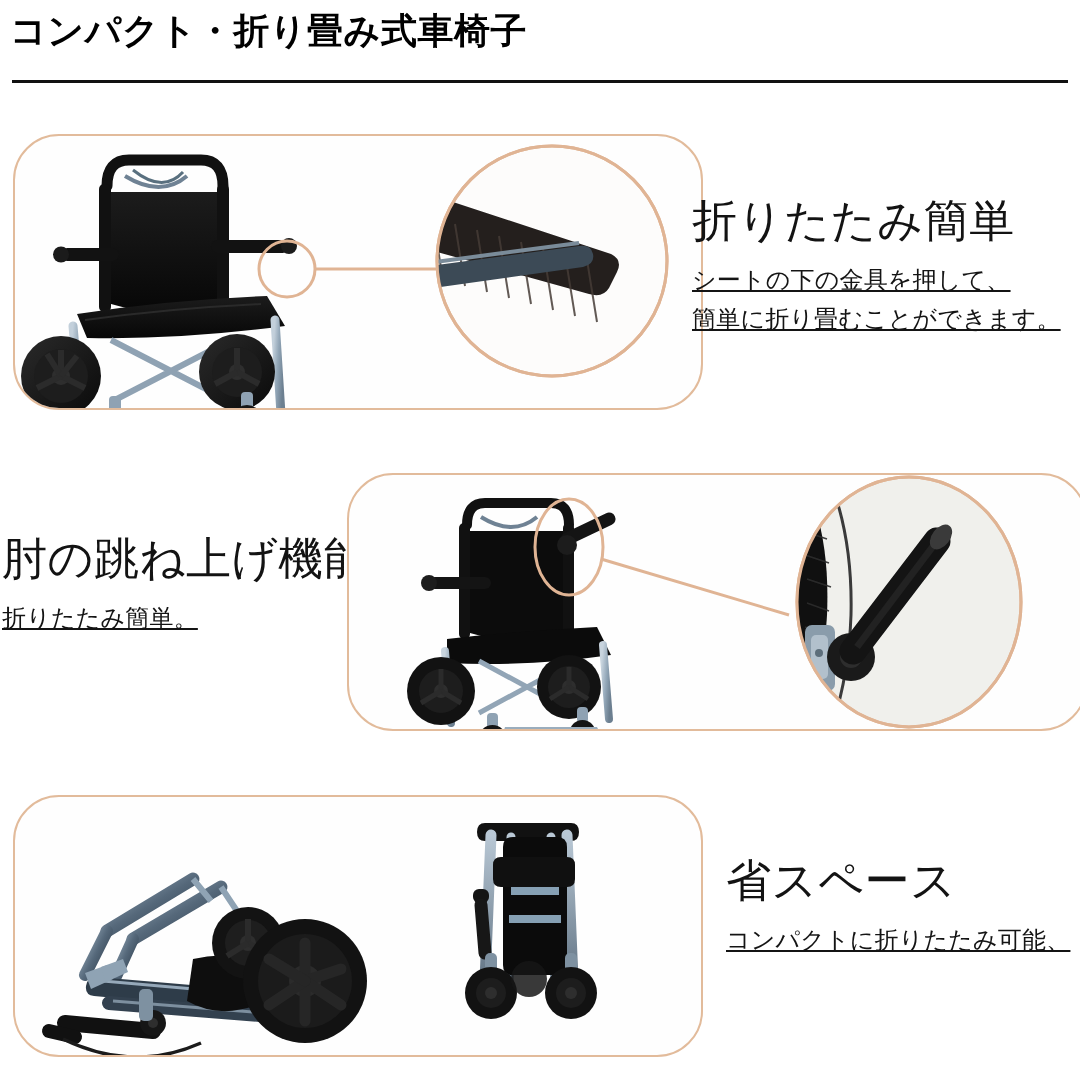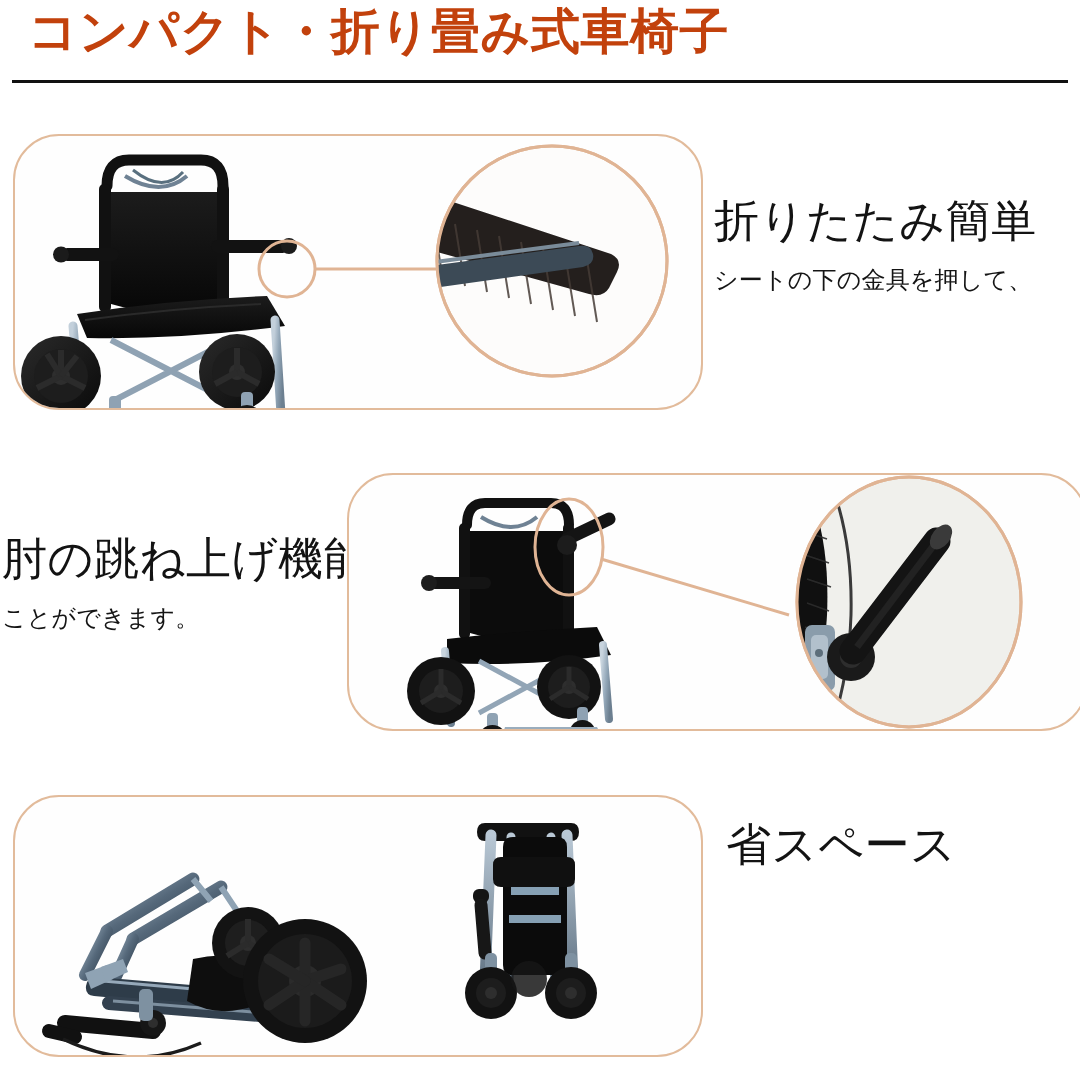--- a/index.html
+++ b/index.html
@@ -17,14 +17,14 @@
   
   .page-title {
     position: absolute;
-    left: 28px;
+    left: 10px;
     top: 2px;
-    font-size: 49px;
+    font-size: 36px;
     font-weight: bold;
     letter-spacing: 0.5px;
     line-height: 58px;
     white-space: nowrap;
-    color: #c2410c;
+    color: #000000;
   }
   .title-rule {
     position: absolute;

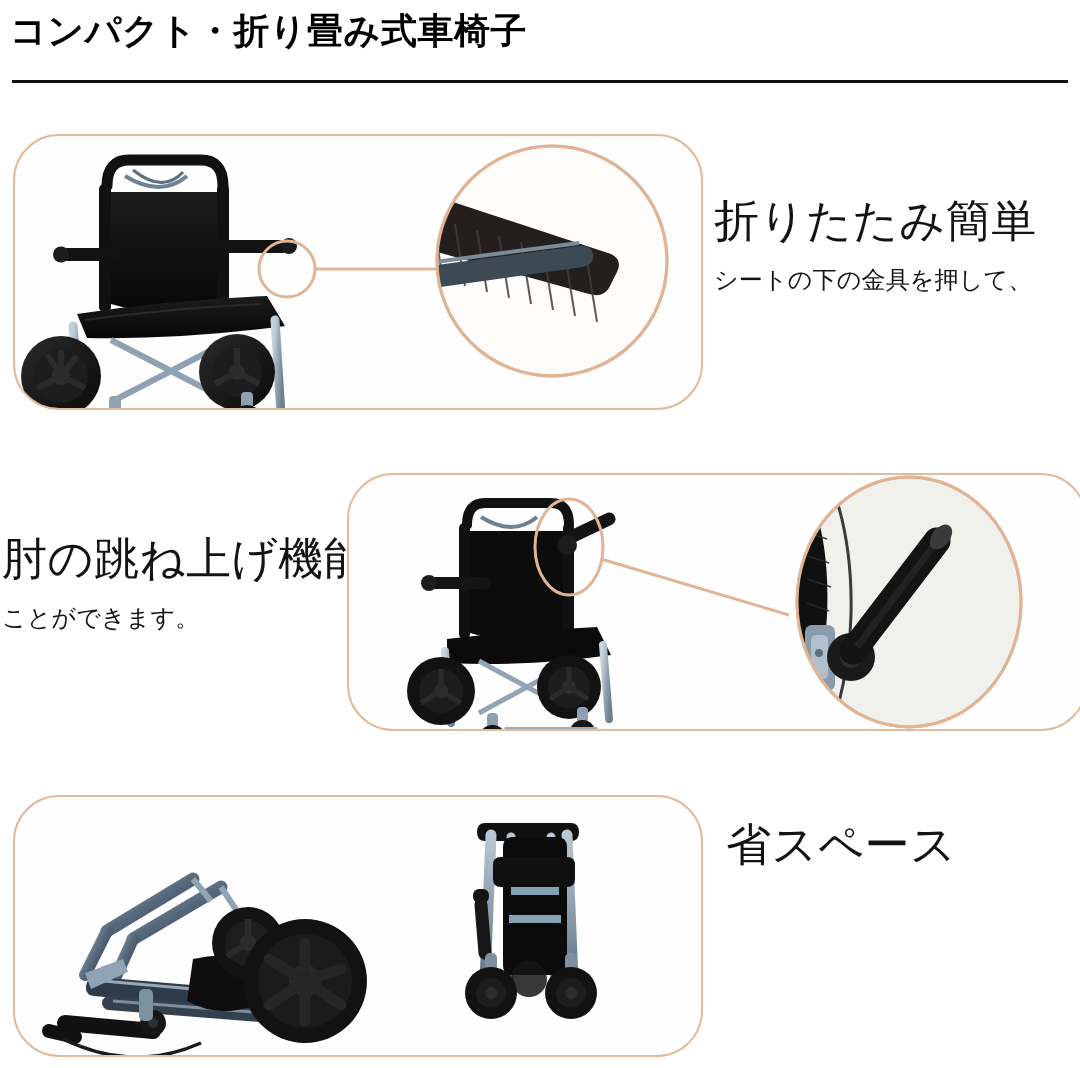--- a/index.html
+++ b/index.html
@@ -49,7 +49,7 @@
 
   
   .txt-block { position: absolute; }
-  .txt-1 { left: 714px; top: 192px; width: 348px; }
+  .txt-1 { left: 692px; top: 192px; width: 348px; }
   .txt-2 { left: 2px;   top: 530px; width: 340px; }
   .txt-3 { left: 726px; top: 816px; width: 350px; }
 

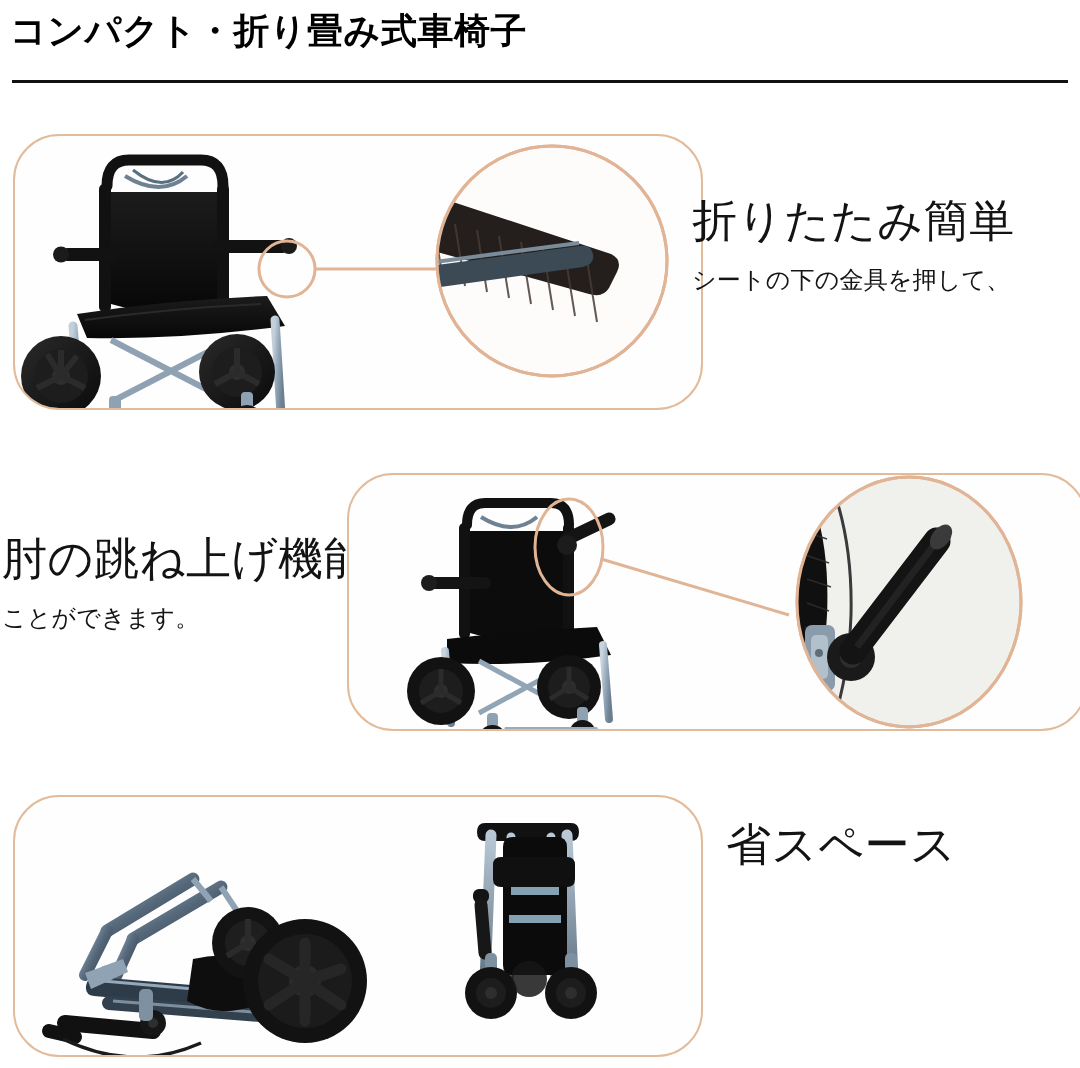--- a/index.html
+++ b/index.html
@@ -69,7 +69,7 @@
     letter-spacing: 0.2px;
     color: #141414;
   }
-  .feature-desc span { display: block; white-space: nowrap; }
+  .feature-desc span { display: block; white-space: nowrap; text-decoration: underline; }
 
   svg { display: block; }
 </style>

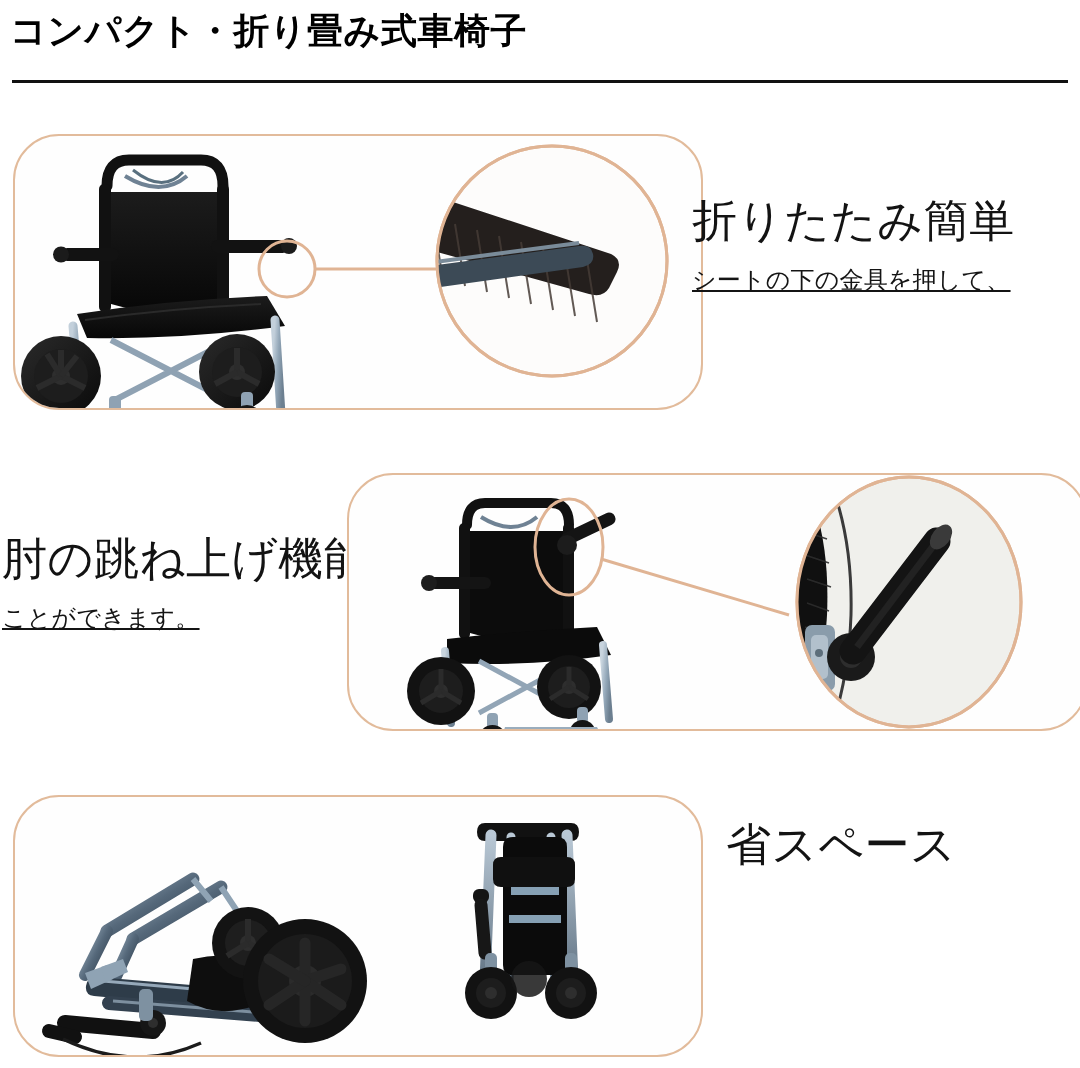--- a/index.html
+++ b/index.html
@@ -211,6 +211,7 @@
   <div class="feature-heading">折りたたみ簡単</div>
   <div class="feature-desc">
     <span>シートの下の金具を押して、</span>
+    <span>簡単に折り畳むことができます。</span>
   </div>
 </div>
 

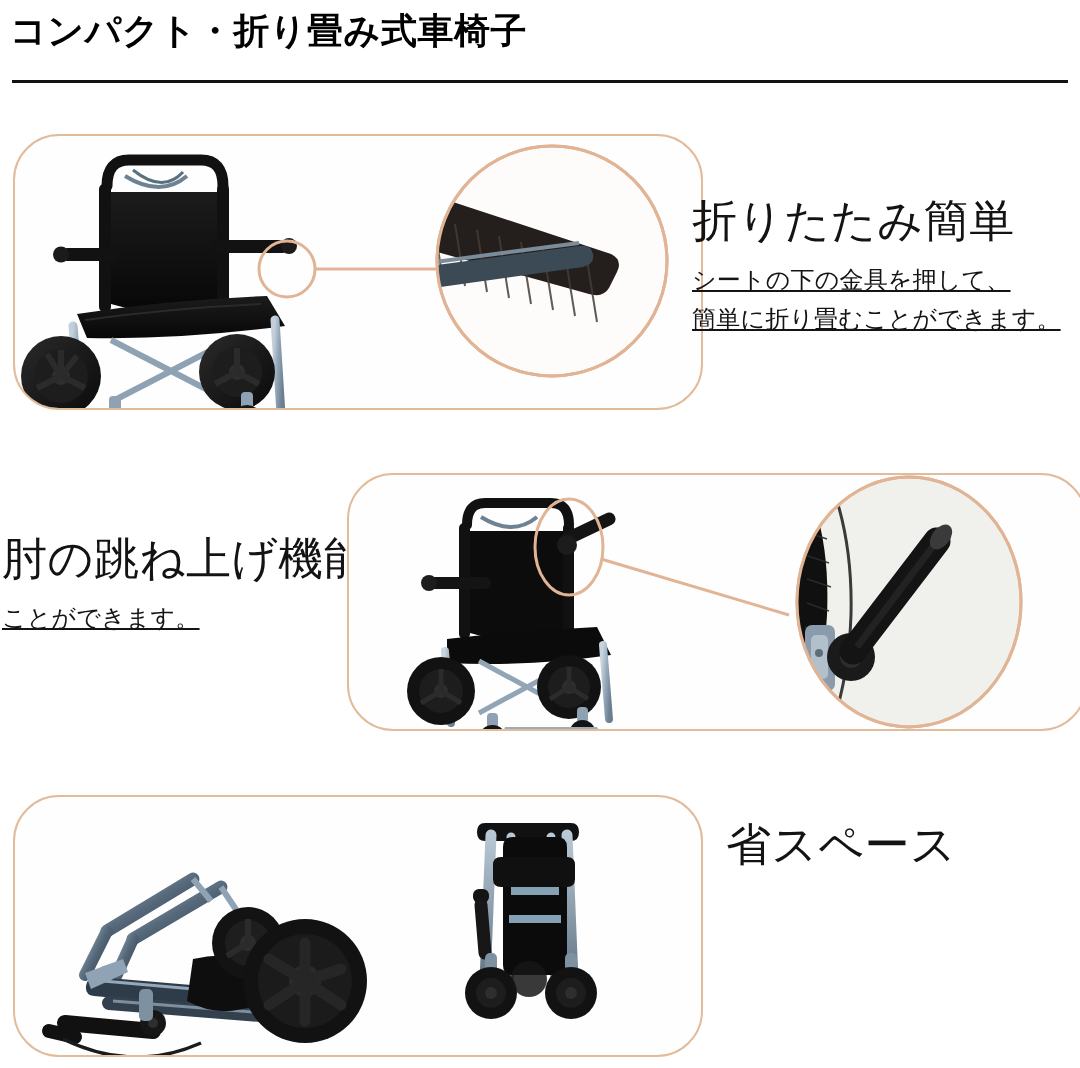--- a/index.html
+++ b/index.html
@@ -218,7 +218,7 @@
 <div class="txt-block txt-2">
   <div class="feature-heading">肘の跳ね上げ機能</div>
   <div class="feature-desc">
-    <span>ことができます。</span>
+    <span>折りたたみ簡単。</span>
   </div>
 </div>
 

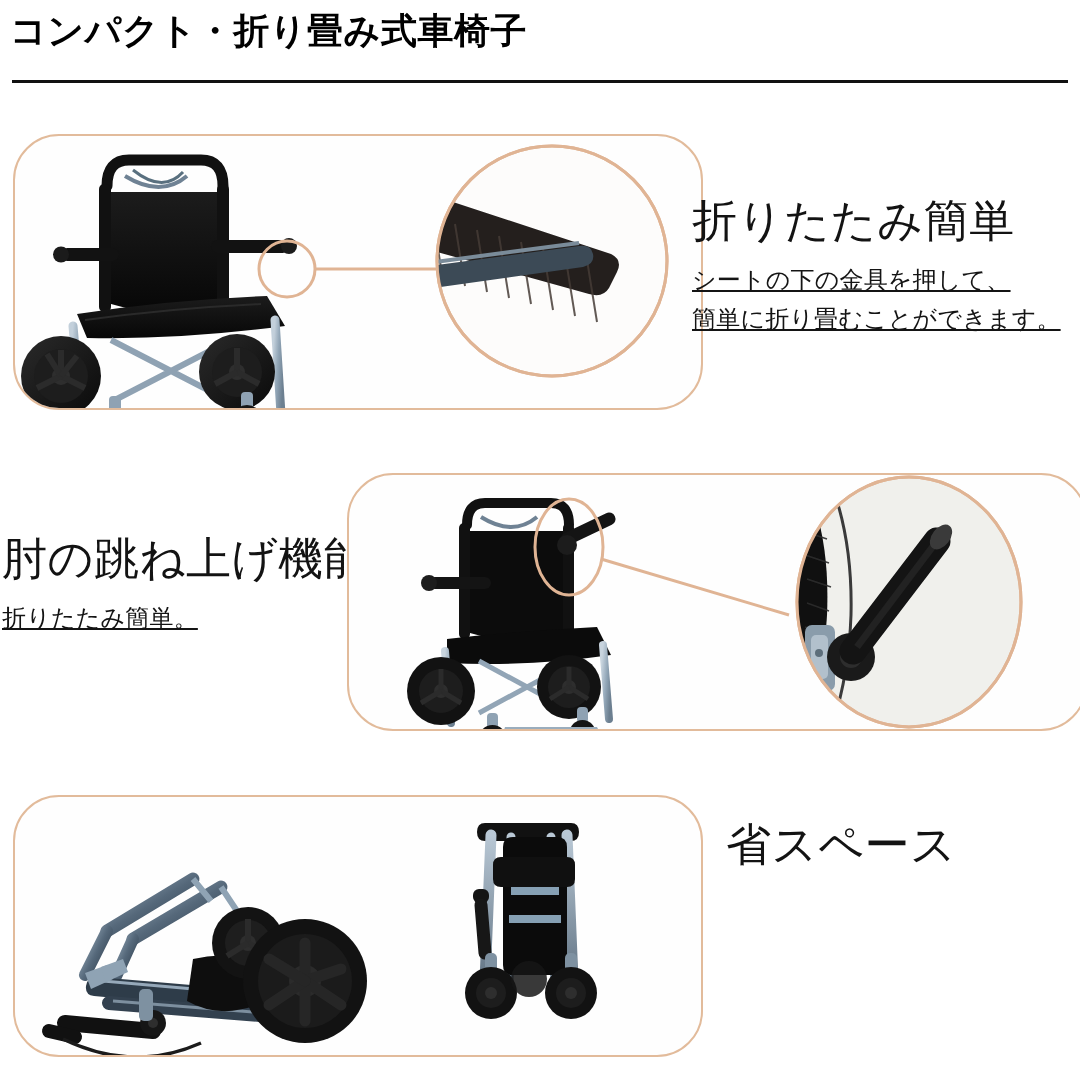--- a/index.html
+++ b/index.html
@@ -51,7 +51,7 @@
   .txt-block { position: absolute; }
   .txt-1 { left: 692px; top: 192px; width: 348px; }
   .txt-2 { left: 2px;   top: 530px; width: 340px; }
-  .txt-3 { left: 726px; top: 816px; width: 350px; }
+  .txt-3 { left: 726px; top: 852px; width: 350px; }
 
   .feature-heading {
     font-size: 45px;

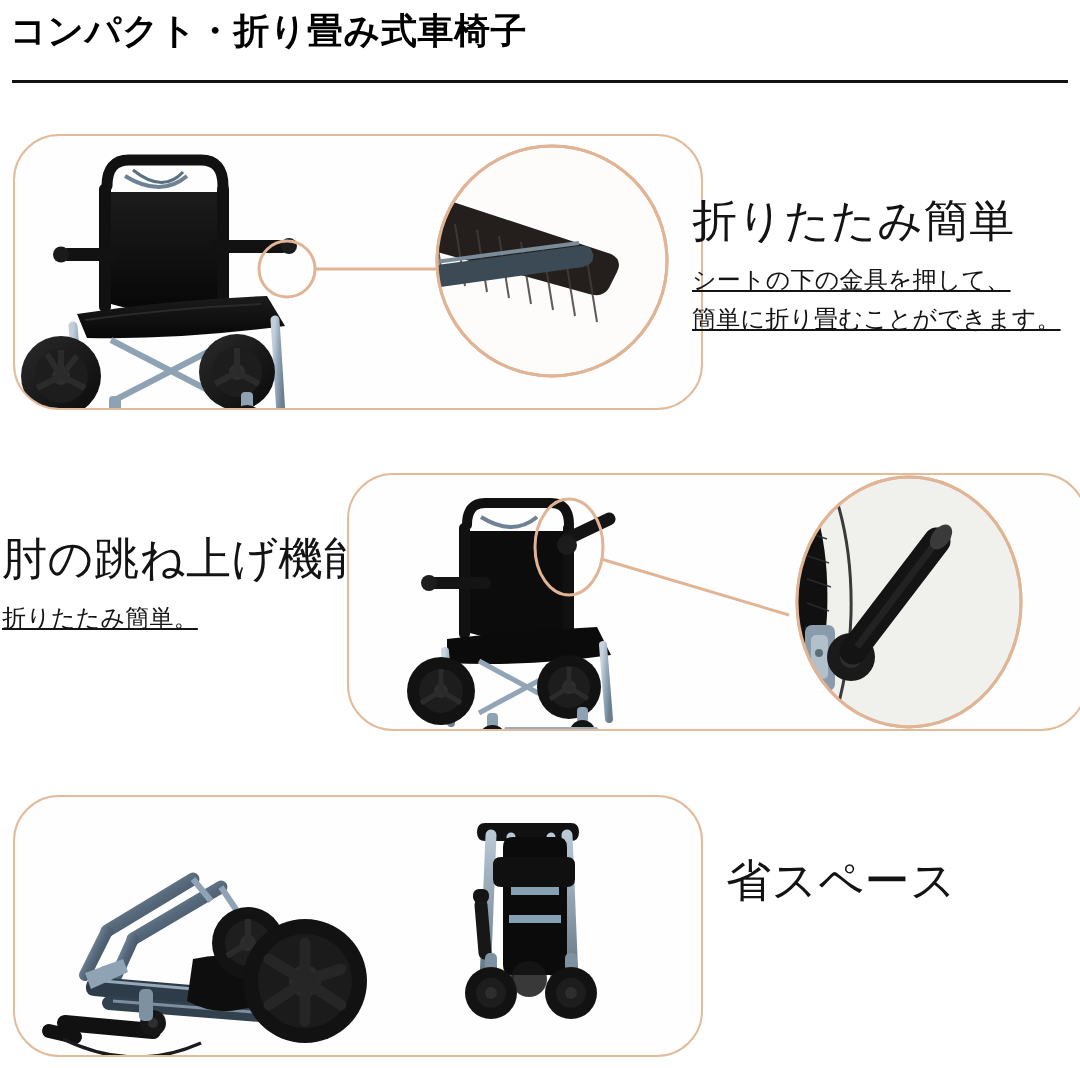--- a/index.html
+++ b/index.html
@@ -436,6 +436,7 @@
 <div class="txt-block txt-3">
   <div class="feature-heading">省スペース</div>
   <div class="feature-desc">
+    <span>コンパクトに折りたたみ可能、</span>
   </div>
 </div>
 

